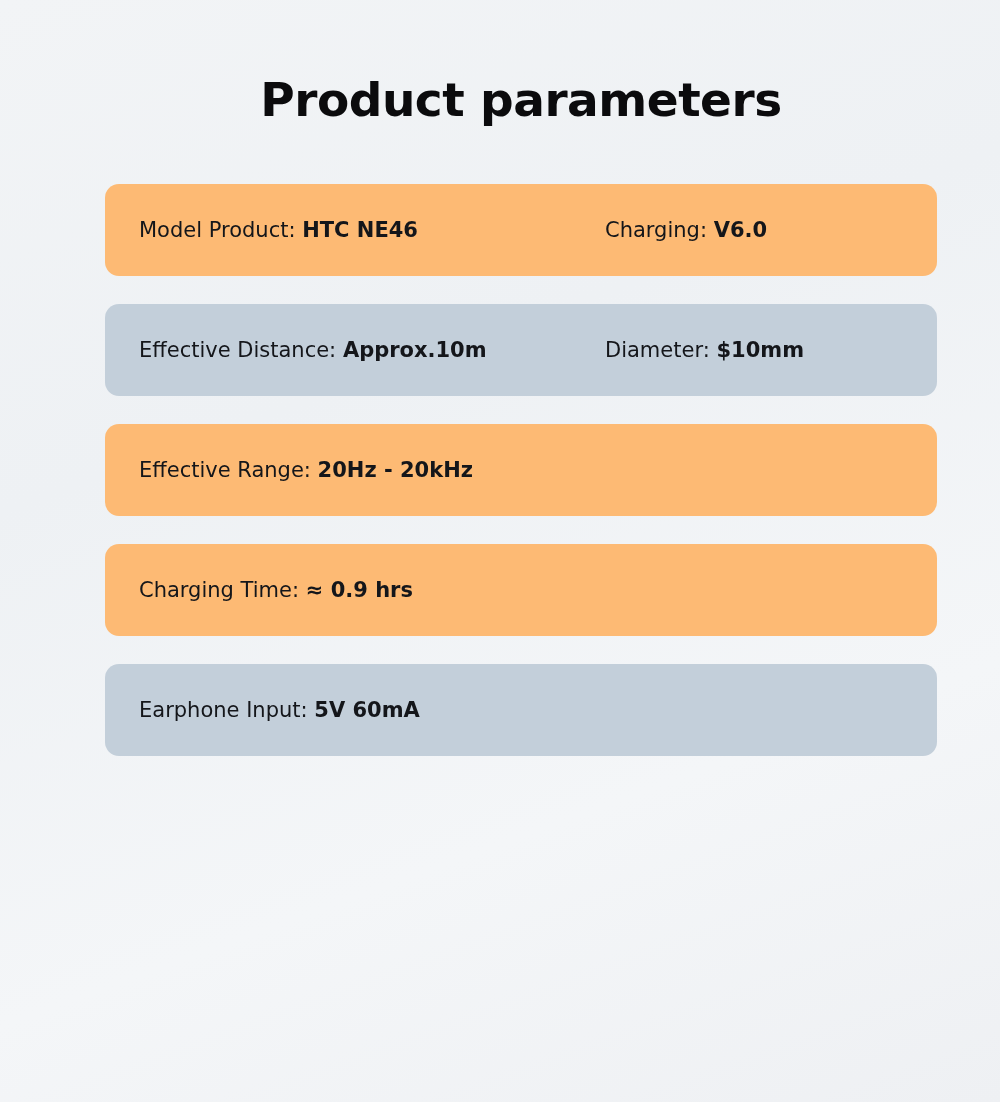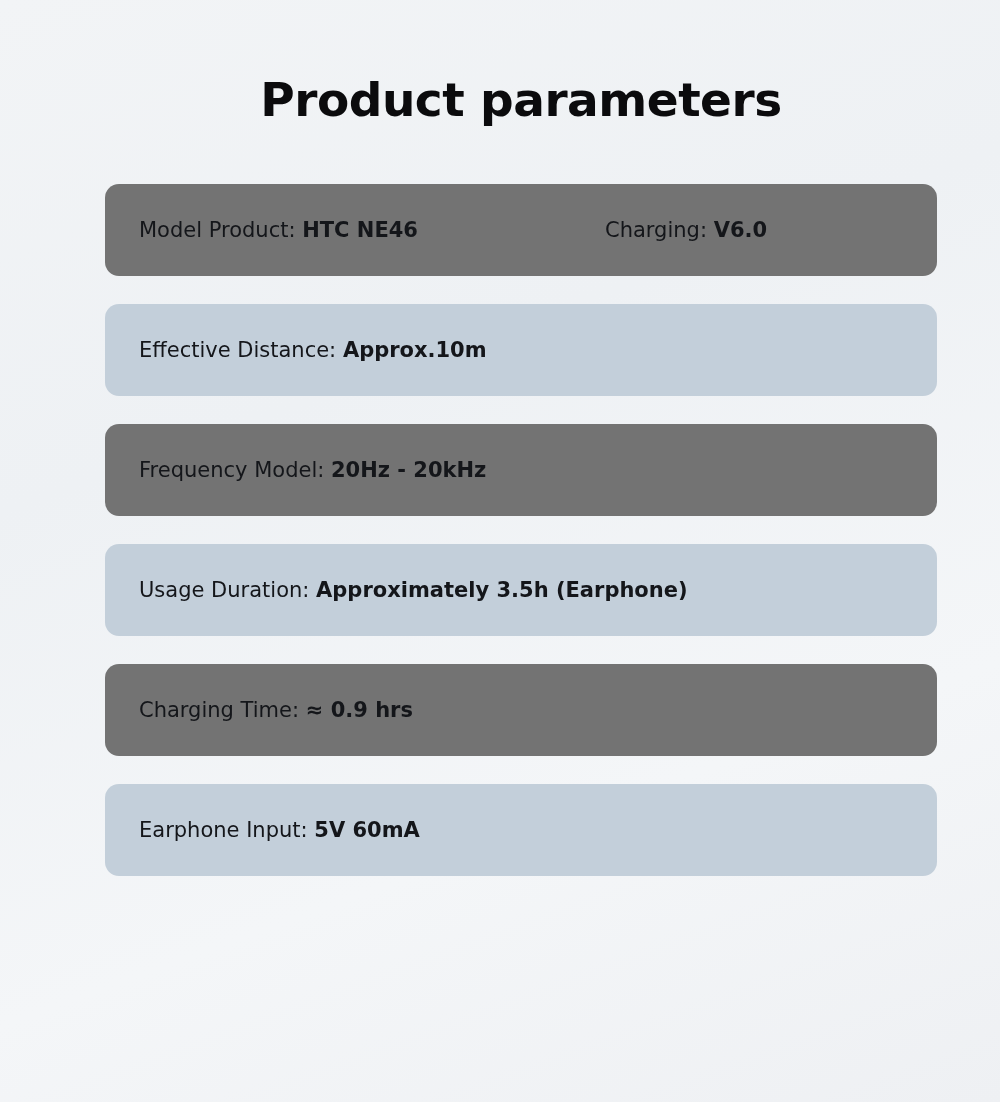--- a/index.html
+++ b/index.html
@@ -43,7 +43,7 @@
     padding: 0 34px;
   }
   .row.light {
-    background: #737373;
+    background: #fdba74;
   }
   .row.dark {
     background: #c3cfda;

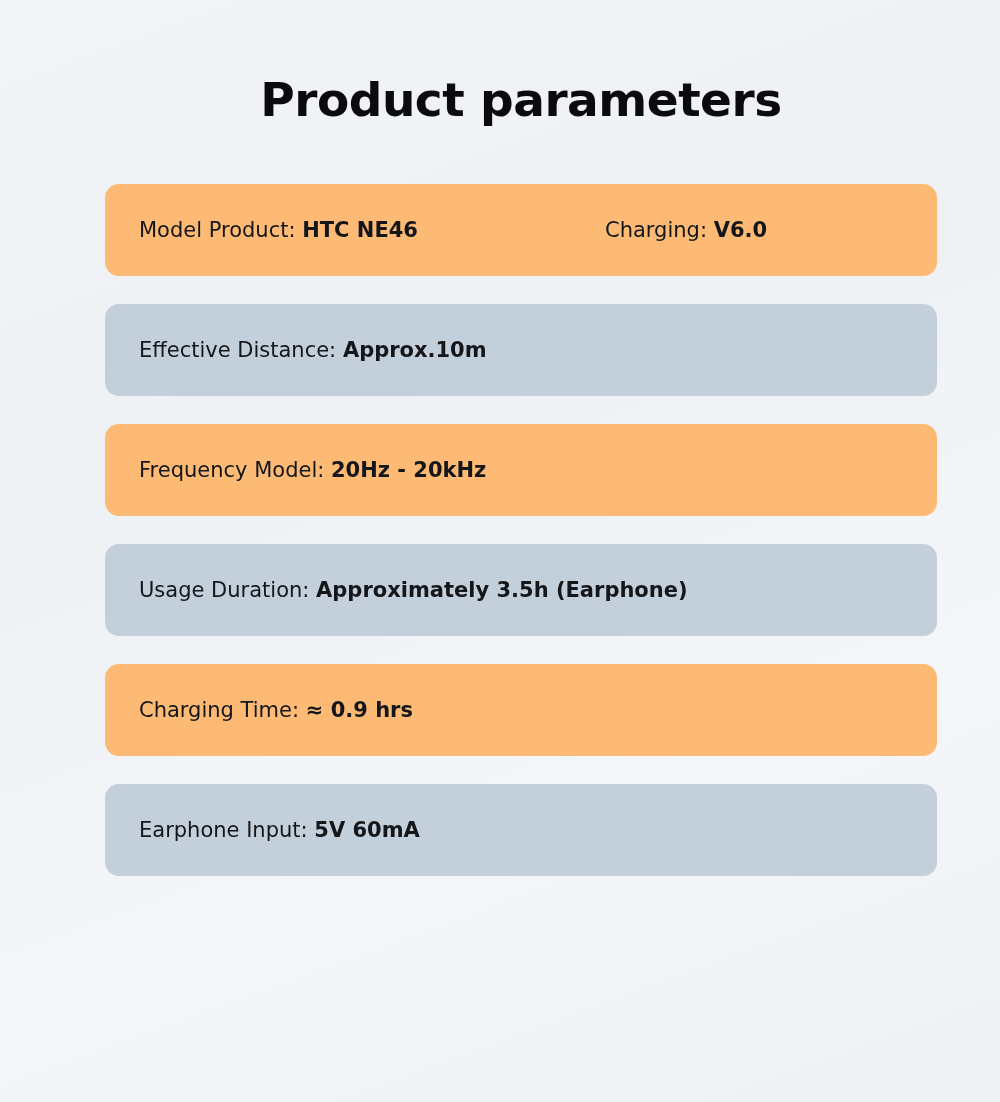--- a/index.html
+++ b/index.html
@@ -92,6 +92,9 @@
       <div class="cell first">
         <span class="label">Effective Distance: </span><span class="value">Approx.10m</span>
       </div>
+      <div class="cell second">
+        <span class="label">Diameter: </span><span class="value">$10mm</span>
+      </div>
     </div>
 
     <div class="row light">

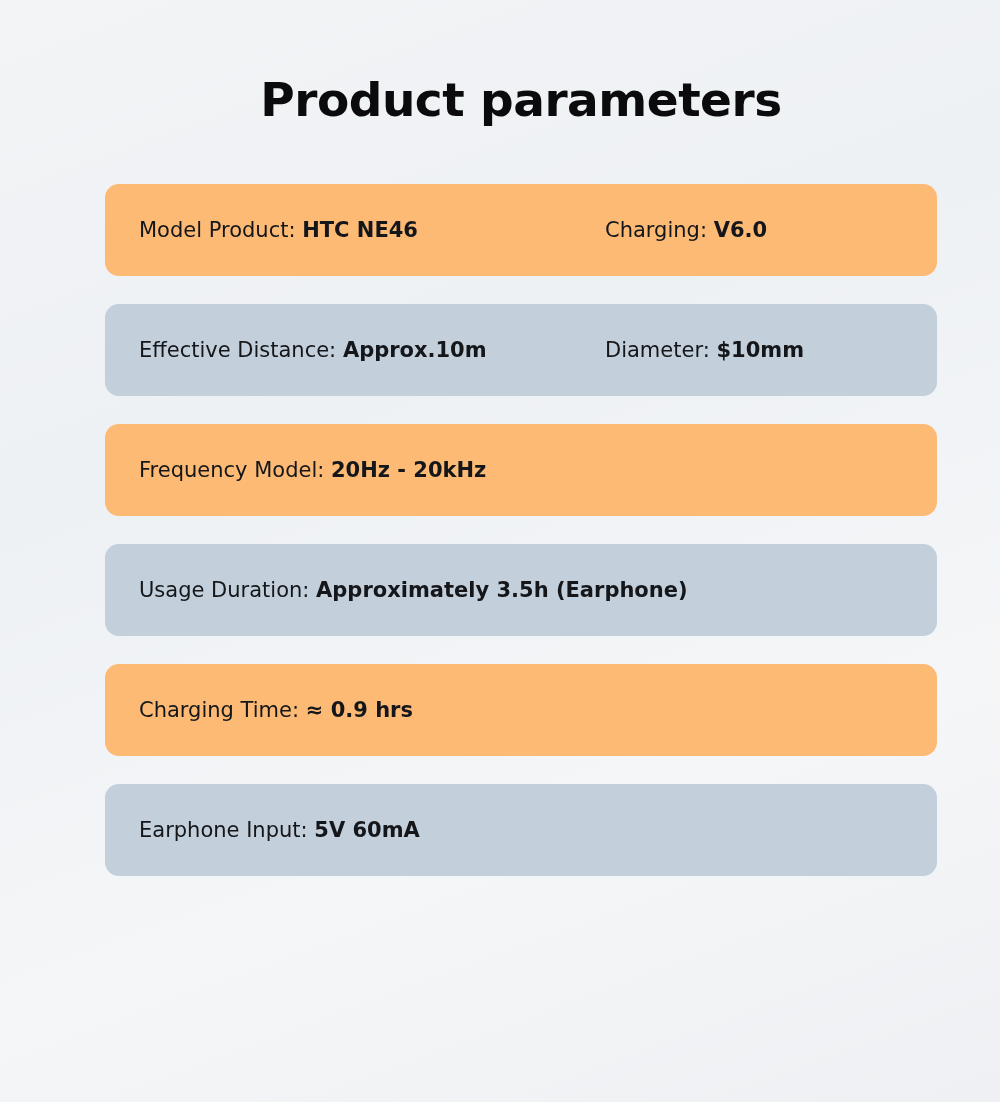--- a/index.html
+++ b/index.html
@@ -99,7 +99,7 @@
 
     <div class="row light">
       <div class="cell first">
-        <span class="label">Frequency Model: </span><span class="value">20Hz - 20kHz</span>
+        <span class="label">Effective Range: </span><span class="value">20Hz - 20kHz</span>
       </div>
     </div>
 

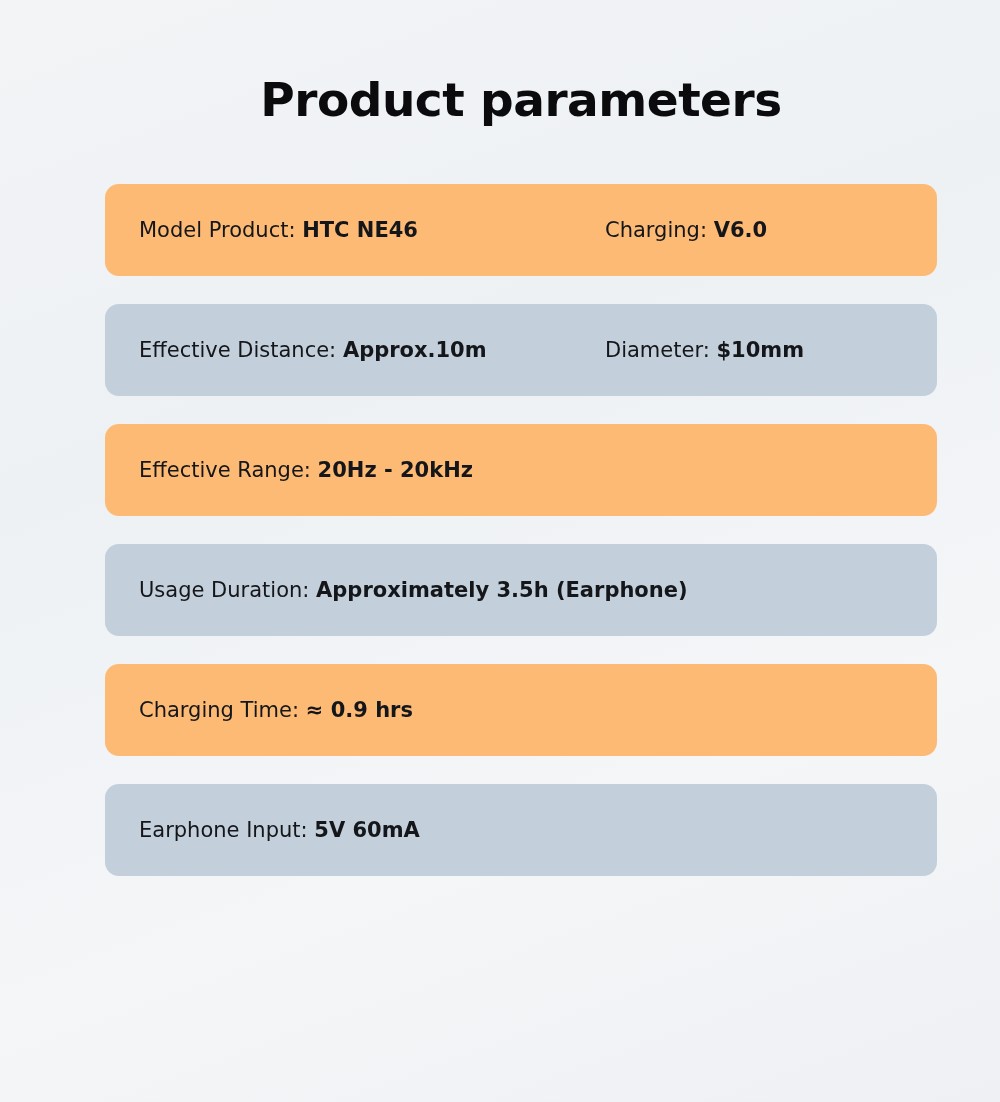--- a/index.html
+++ b/index.html
@@ -103,11 +103,6 @@
       </div>
     </div>
 
-    <div class="row dark">
-      <div class="cell full">
-        <span class="label">Usage Duration: </span><span class="value">Approximately 3.5h (Earphone)</span>
-      </div>
-    </div>
 
     <div class="row light">
       <div class="cell second">

